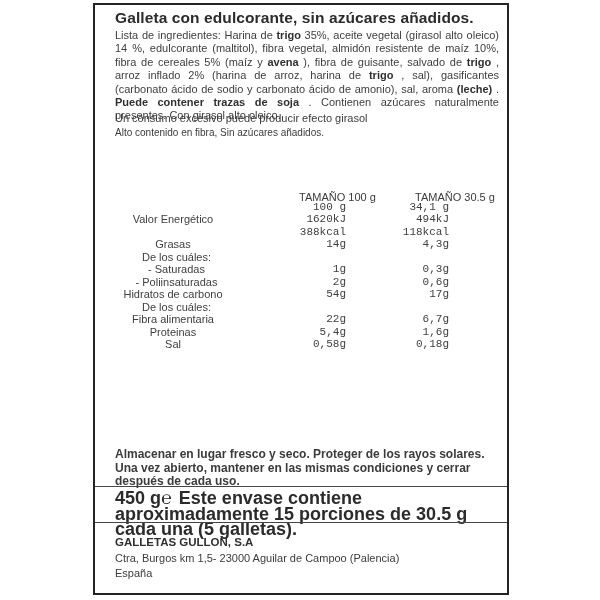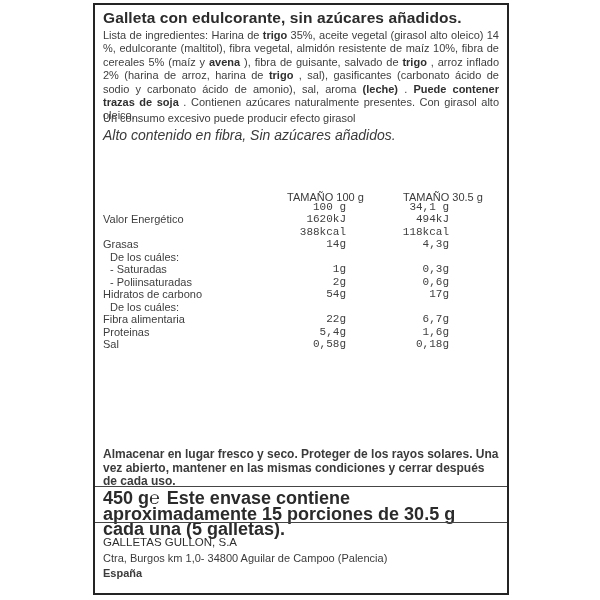--- a/index.html
+++ b/index.html
@@ -14,7 +14,7 @@
     position:absolute; left:93px; top:3px; width:416px; height:592px;
     background:#fff; border:2px solid #242424;
   }
-  .sec { position:absolute; left:8px; right:8px; }
+  .sec { position:absolute; left:20px; right:8px; }
   .title {
     top:4px; font-size:15.5px; font-weight:bold; color:#2b2b2b;
     letter-spacing:0.1px; white-space:nowrap;

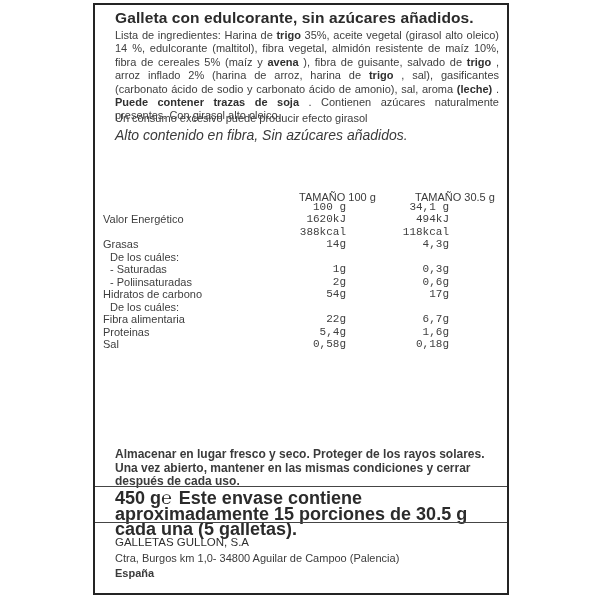--- a/index.html
+++ b/index.html
@@ -24,7 +24,7 @@
   }
   .ingredients b { color:#303030; }
   .warning { top:107px; font-size:11px; }
-  .claims  { top:122px; font-size:14px;font-style:italic; }
+  .claims  { top:122px; font-size:10px; }
   .thead { top:152px; height:14px; font-size:11px;margin-top:34px; }
   .thead .h1 { position:absolute; left:184px; white-space:nowrap; }
   .thead .h2 { position:absolute; left:300px; white-space:nowrap; }

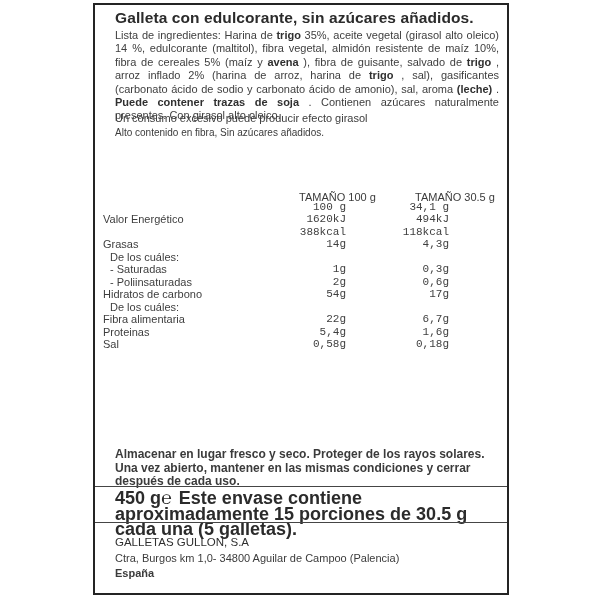--- a/index.html
+++ b/index.html
@@ -36,7 +36,7 @@
     font-size:11px; line-height:12.45px; padding:0;
     white-space:nowrap; vertical-align:top; color:#3e3e3e;
   }
-  td.n-name { text-align:left; }
+  td.n-name { text-align:center; }
   td.n-name.ind { padding-left:7px; }
   td.n-val  { text-align:right;font-family:Liberation Mono, monospace; }
   .storage { top:443px; font-size:12px; line-height:13.5px;font-weight:bold; }

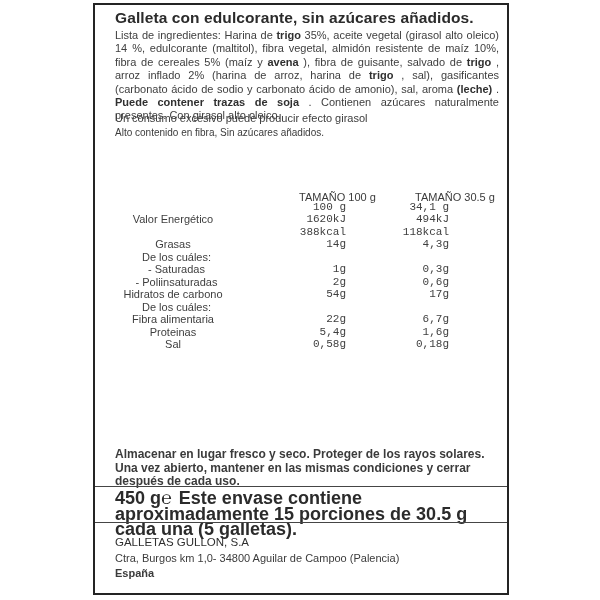--- a/index.html
+++ b/index.html
@@ -47,7 +47,7 @@
     top:486px; font-size:18px; font-weight:bold; line-height:15.5px; color:#2b2b2b;
   }
   .netweight .emark { margin-right:7px; }
-  .mfg-name    { top:531px; font-size:11.5px; font-weight:normal; color:#2f2f2f; }
+  .mfg-name    { top:531px; font-size:11.5px; font-weight:bold; color:#2f2f2f; }
   .mfg-address { top:547px; font-size:11px; }
   .mfg-country { top:562px; font-size:11px;font-weight:bold; }
 </style>

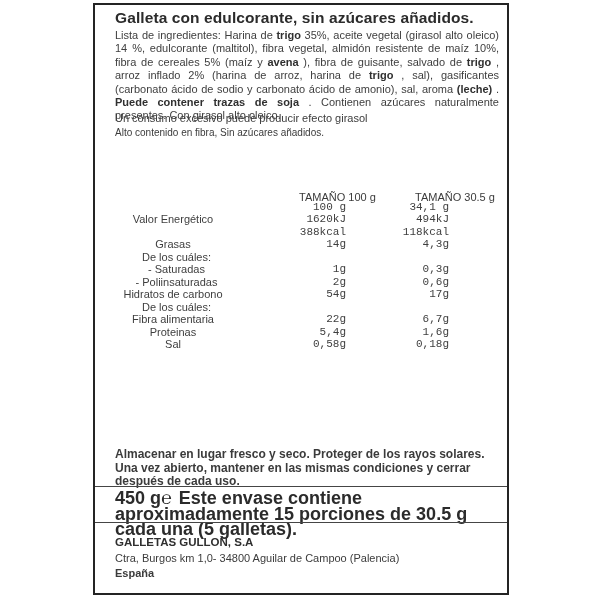--- a/index.html
+++ b/index.html
@@ -150,7 +150,7 @@
   <div class="rule rule-2"></div>
 
   <div class="sec mfg-name">GALLETAS GULLON, S.A</div>
-  <div class="sec mfg-address">Ctra, Burgos km 1,0- 34800 Aguilar de Campoo (Palencia)</div>
+  <div class="sec mfg-address">Ctra, Burgos km 1,5- 23000 Aguilar de Campoo (Palencia)</div>
   <div class="sec mfg-country">España</div>
 
 </div>

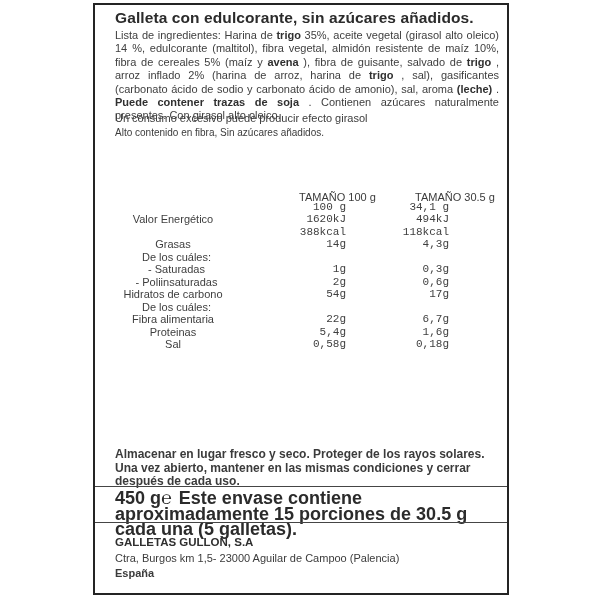--- a/index.html
+++ b/index.html
@@ -49,7 +49,7 @@
   .netweight .emark { margin-right:7px; }
   .mfg-name    { top:531px; font-size:11.5px; font-weight:bold; color:#2f2f2f; }
   .mfg-address { top:547px; font-size:11px; }
-  .mfg-country { top:562px; font-size:11px;font-weight:bold; }
+  .mfg-country { top:562px; font-size:11px; }
 </style>
 </head>
 <body>

